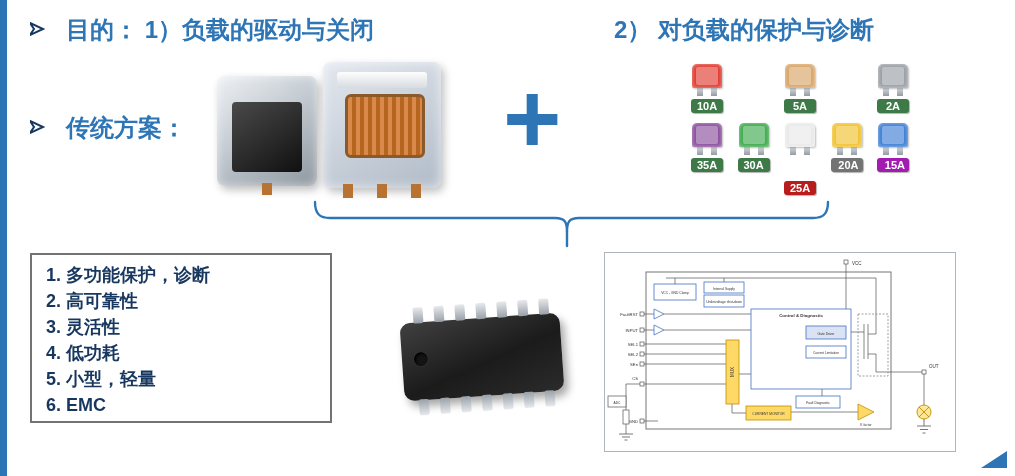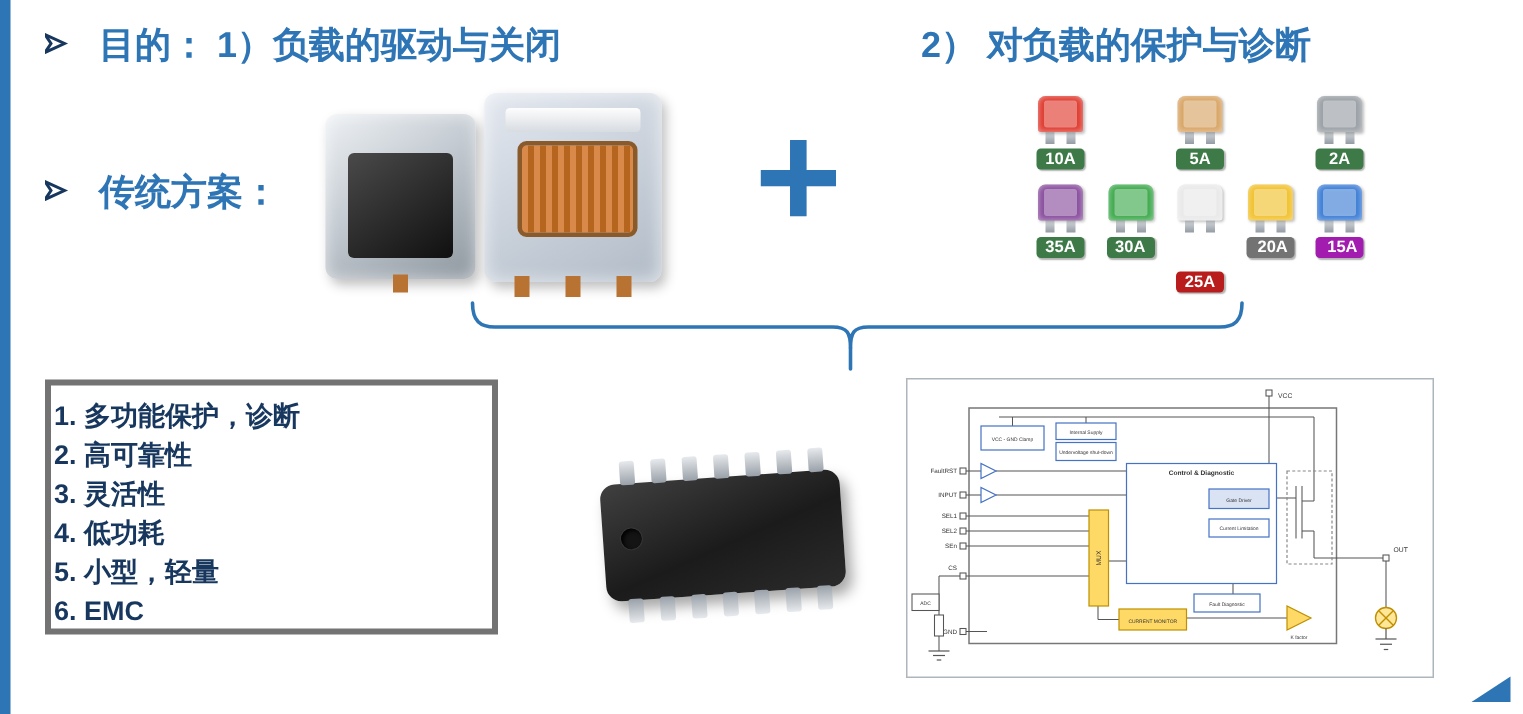--- a/index.html
+++ b/index.html
@@ -50,8 +50,8 @@
   .brace{position:absolute;left:312px;top:200px;}
 
   
-  .features{position:absolute;left:30px;top:253px;width:302px;height:170px;border:4px solid #737373;
-    background:#fff;box-sizing:border-box;padding:7px 8px 0 2px;}
+  .features{position:absolute;left:30px;top:253px;width:302px;height:170px;border:2px solid #737373;
+    background:#fff;box-sizing:border-box;padding:7px 8px 0 14px;}
   .features .item{font-size:18px;font-weight:bold;color:#17375e;line-height:26px;white-space:nowrap;}
 
   

